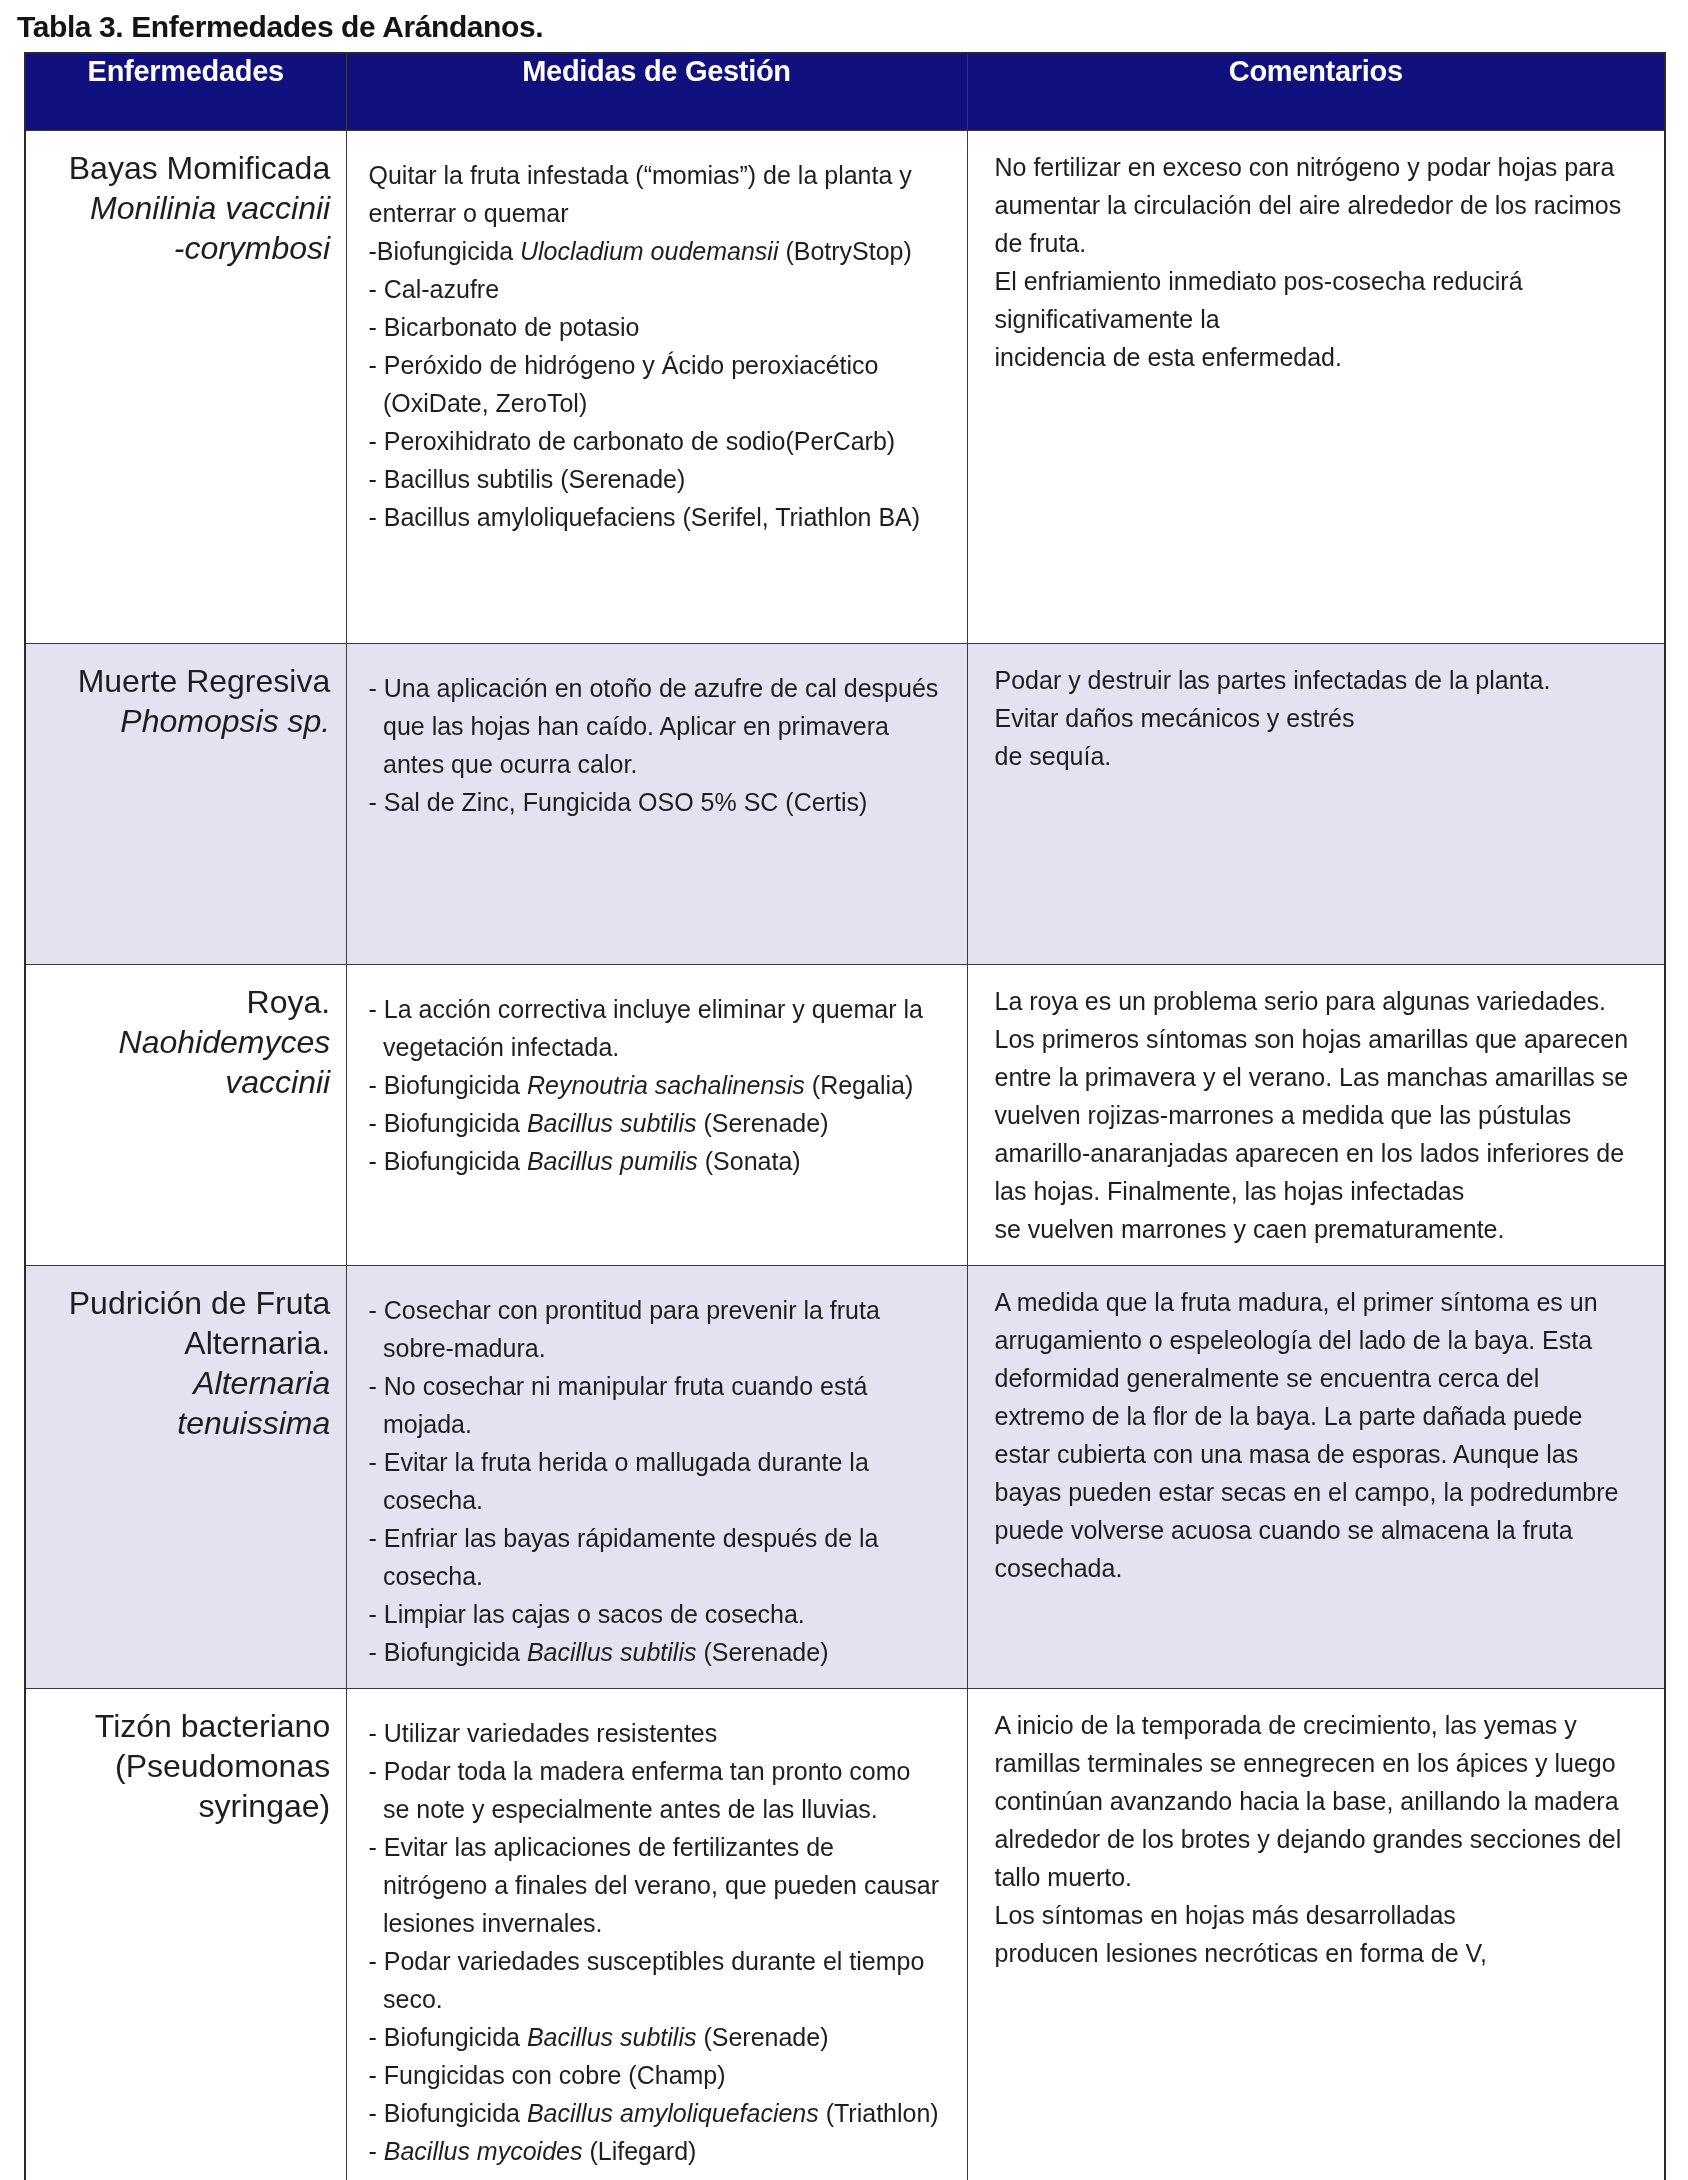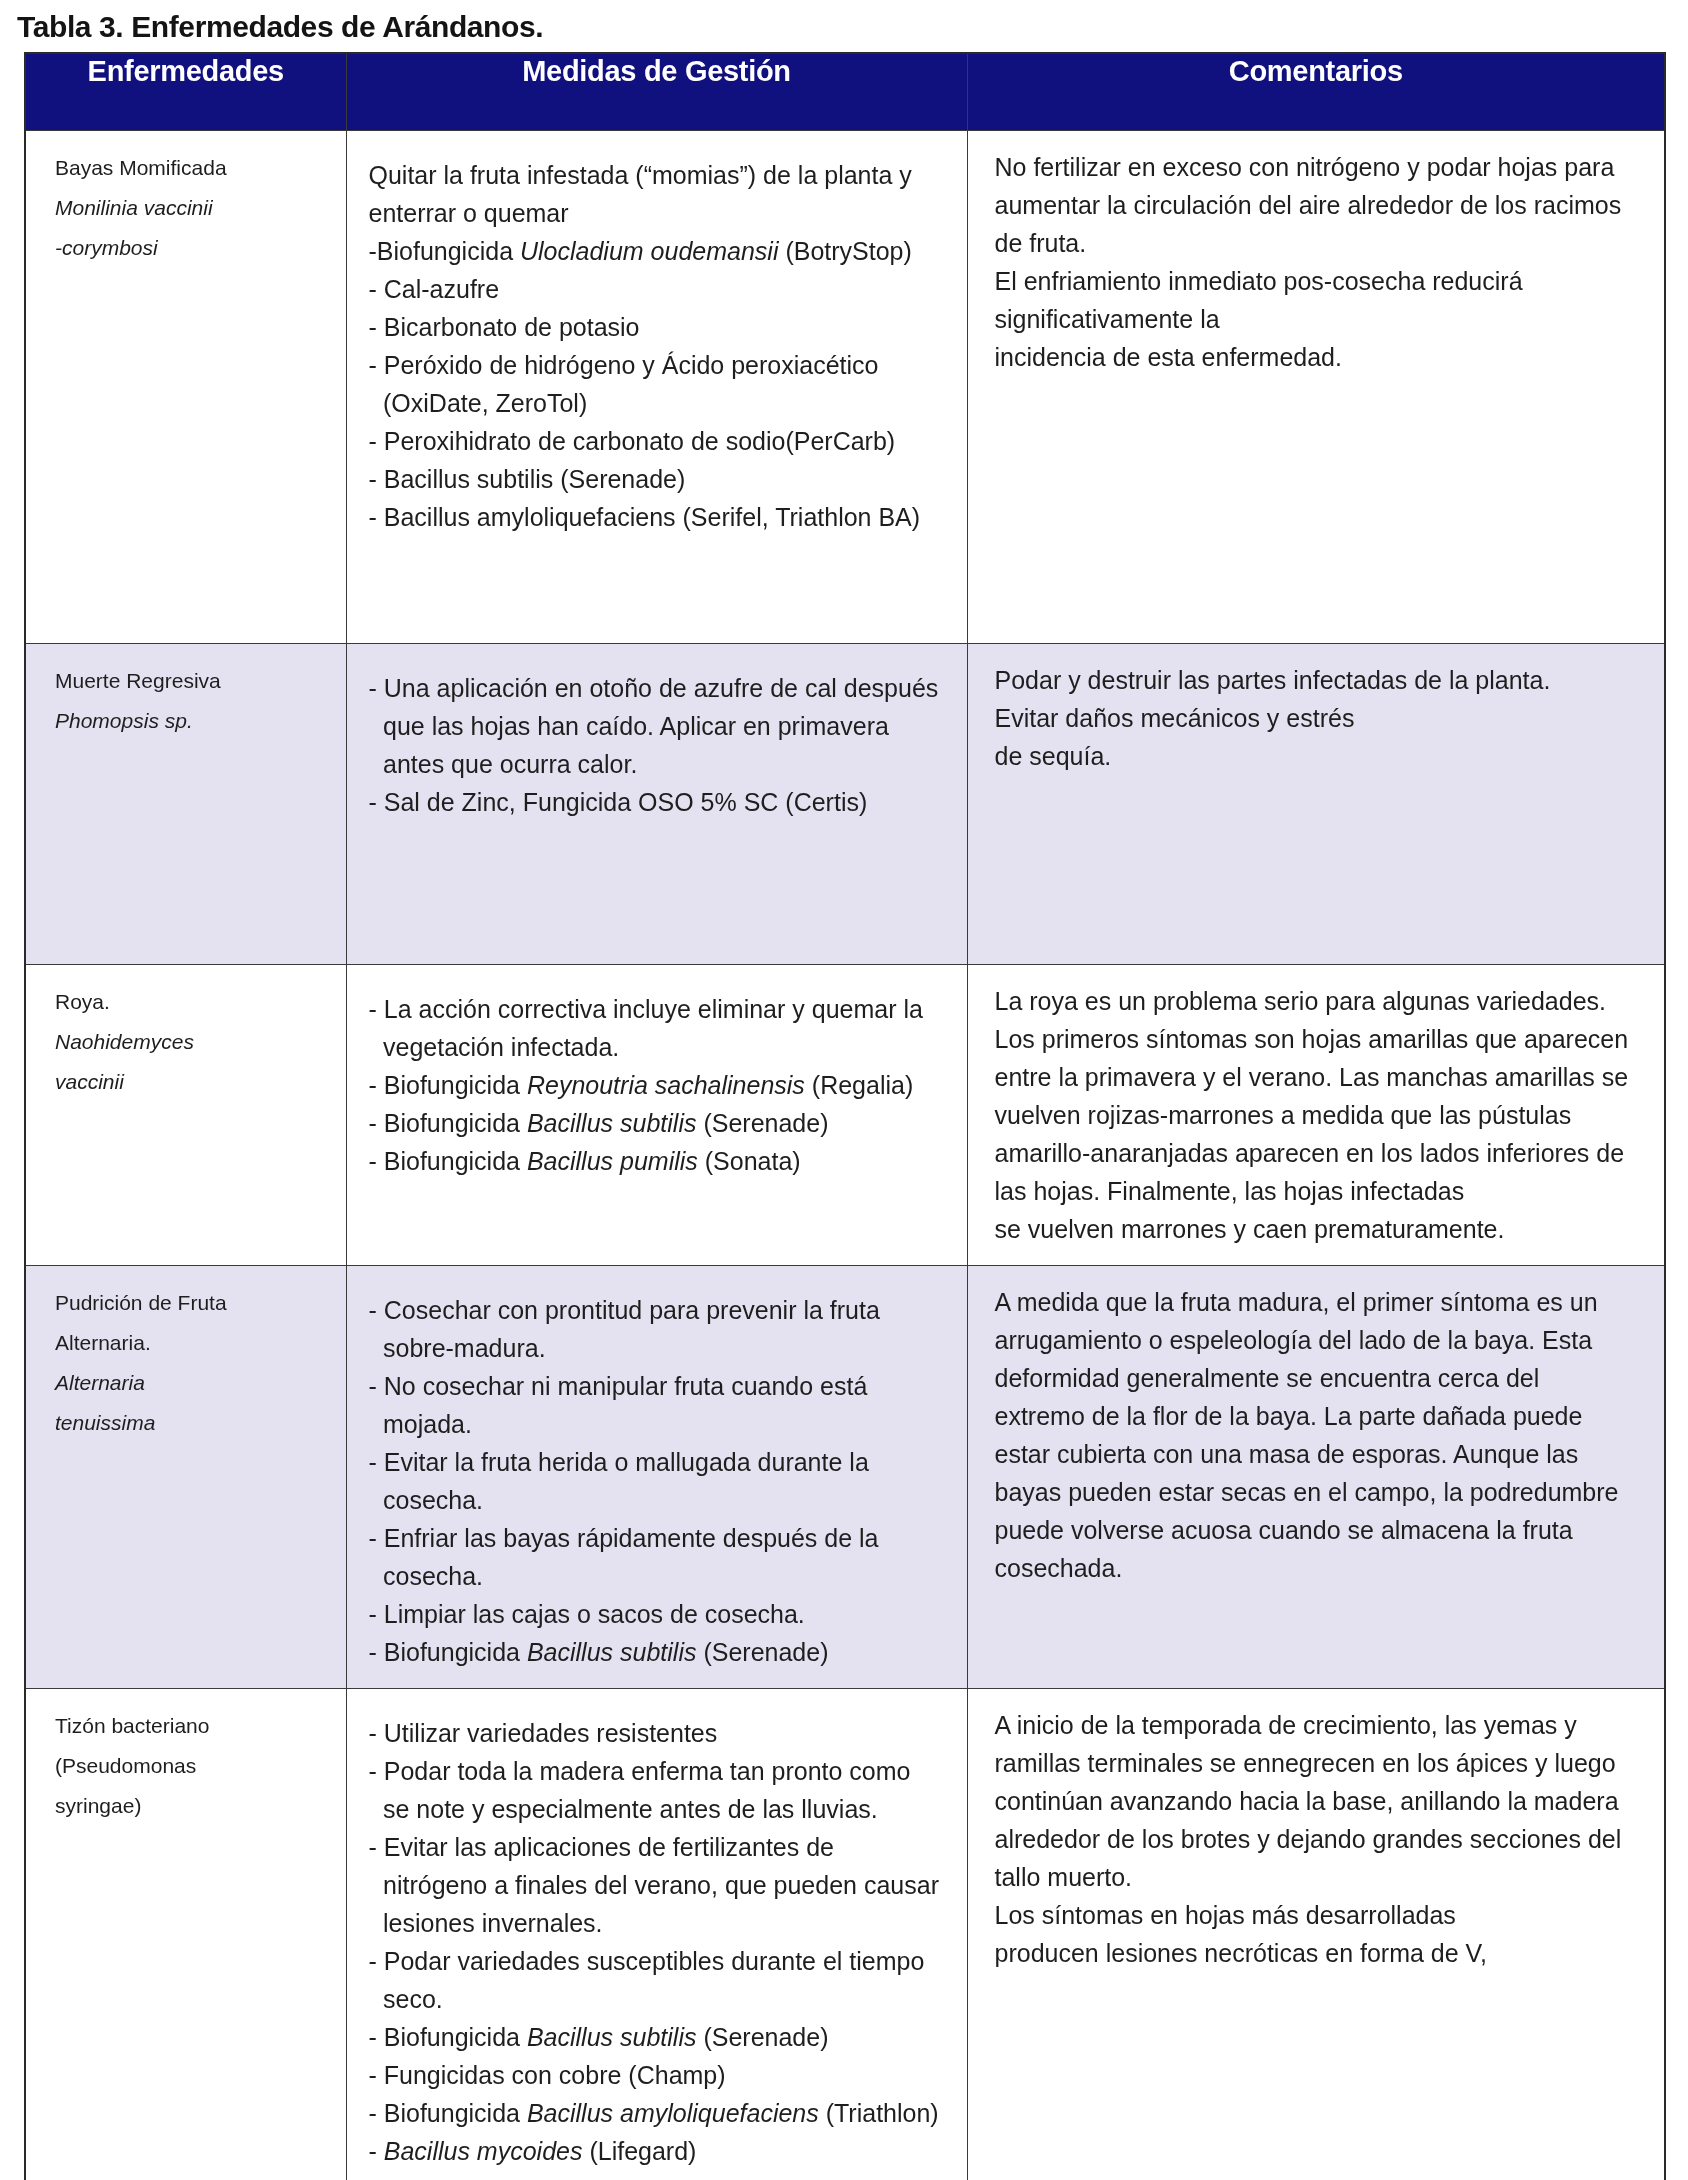--- a/index.html
+++ b/index.html
@@ -47,7 +47,7 @@
   tbody tr:nth-child(5) { height: 660px; }
   tbody tr.shaded td { background: var(--shade-bg); }
   tbody td { font-size: 25px; line-height: 38px; color: var(--text-c); }
-  td.disease-cell  { padding: 17px 15.3px 17px 29px; font-size: 21px; line-height: 40px; }
+  td.disease-cell  { padding: 17px 15.3px 17px 29px; font-size: 32px; line-height: 40px; text-align: right; }
   td.measures-cell { padding: 25px 24px 17px 22px; }
   td.comments-cell { padding: 17px 29px 17px 27px; white-space: pre-line; }
   .disease-line { }

